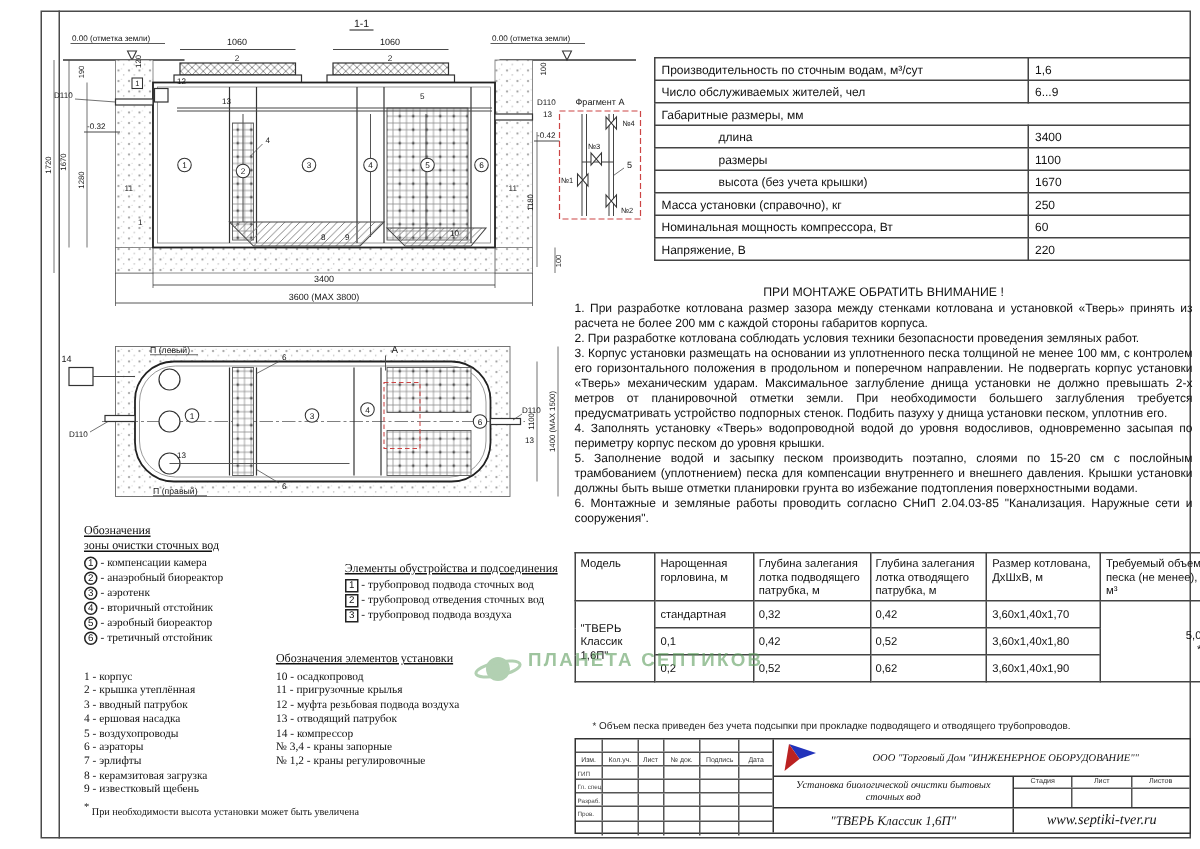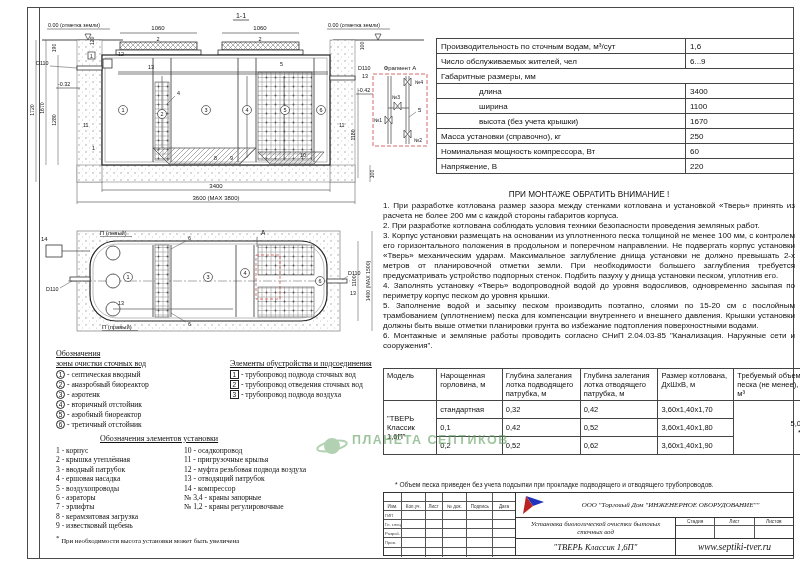--- a/index.html
+++ b/index.html
@@ -346,7 +346,7 @@
           <td class="val">3400</td>
         </tr>
     <tr>
-          <td class="indent">ширина</td>
+          <td class="indent">размеры</td>
           <td class="val">1100</td>
         </tr>
     <tr>

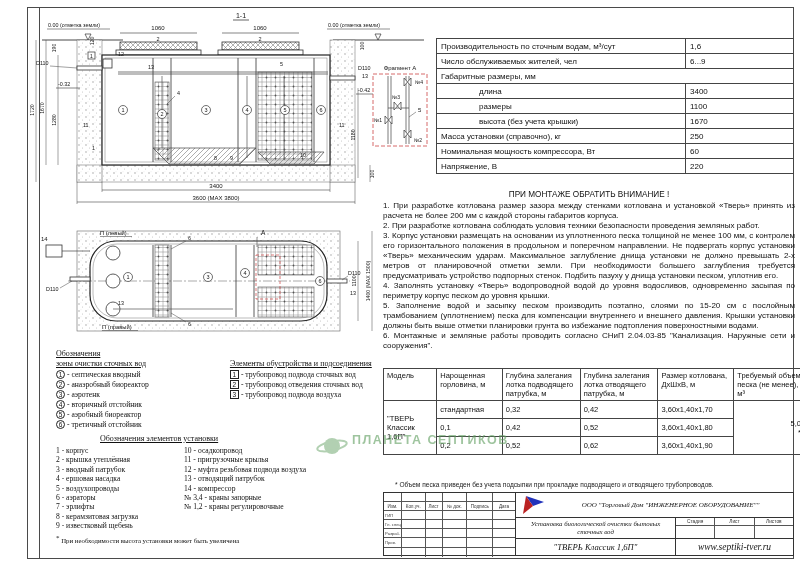--- a/index.html
+++ b/index.html
@@ -38,7 +38,7 @@
   .legend { position:absolute; left:56px; top:349px; width:330px; font-family:"Liberation Serif", serif;
     font-size:7.6px; line-height:10px; color:#111; }
   .legend .h { text-decoration:underline; font-size:8px; }
-  .legend .cols { display:flex; gap:10px; }
+  .legend .cols { display:flex; gap:10px;align-items:center; }
   .legend .colA { width:168px; } .legend .colB { width:160px; }
   .legend ul { list-style:none; margin:1px 0 0 0; padding:0; }
   .legend li { margin:0; white-space:nowrap; }

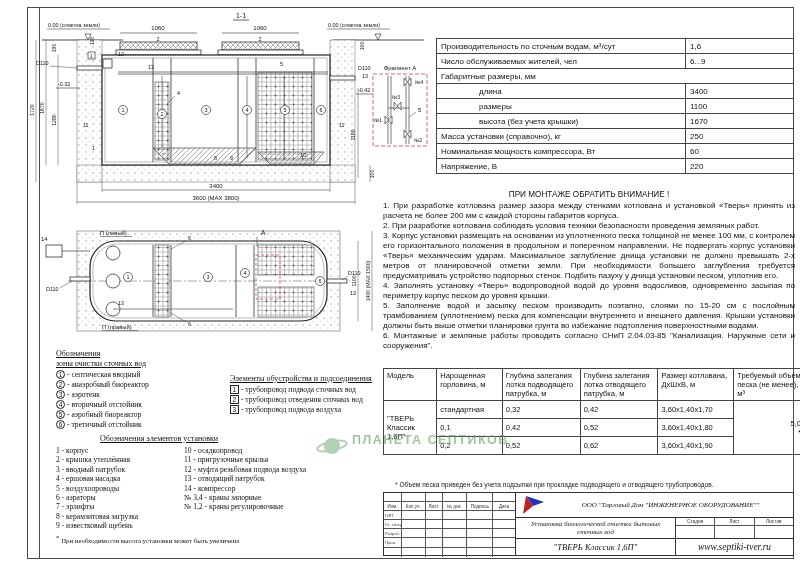--- a/index.html
+++ b/index.html
@@ -429,7 +429,7 @@
       <div class="colA">
         <div class="h">зоны очистки сточных вод</div>
         <ul>
-          <li><span class="circ">1</span><span>- септическая вводный</span></li>
+          <li><span class="circ">1</span><span>- компенсации камера</span></li>
           <li><span class="circ">2</span><span>- анаэробный биореактор</span></li>
           <li><span class="circ">3</span><span>- аэротенк</span></li>
           <li><span class="circ">4</span><span>- вторичный отстойник</span></li>

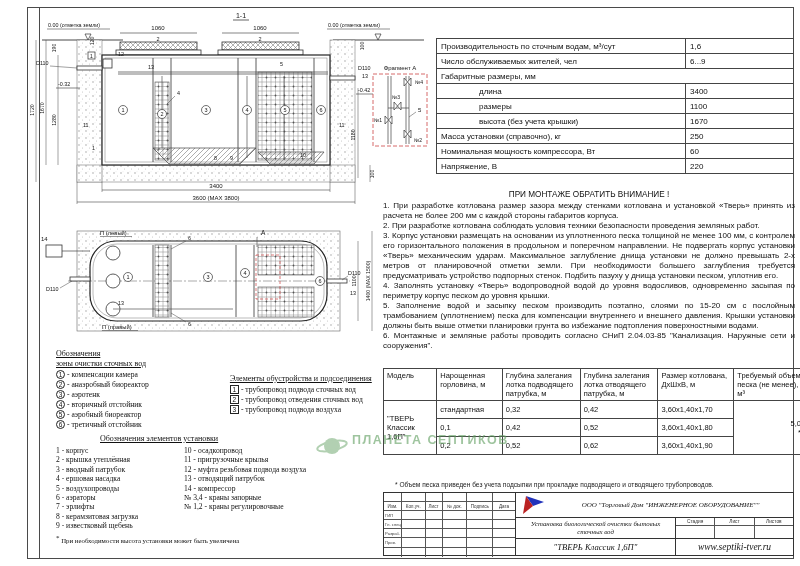--- a/index.html
+++ b/index.html
@@ -45,7 +45,7 @@
   .circ, .sq { display:inline-block; width:9px; height:9px; border:0.8px solid #222; font-size:6.5px;
     line-height:8.6px; text-align:center; font-family:"Liberation Sans",sans-serif; margin-right:2px; }
   .circ { border-radius:50%; }
-  .inst-title { text-decoration:underline; font-size:8px; margin:4px 0 1px 44px; }
+  .inst-title { text-decoration:underline; font-size:8px; margin:4px 0 1px 44px;text-align:center; }
   .inst-cols { display:flex; gap:6px; }
   .inst-cols .c1 { width:122px; line-height:9.4px; }
   .inst-cols .c2 { width:200px; line-height:9.4px; }

